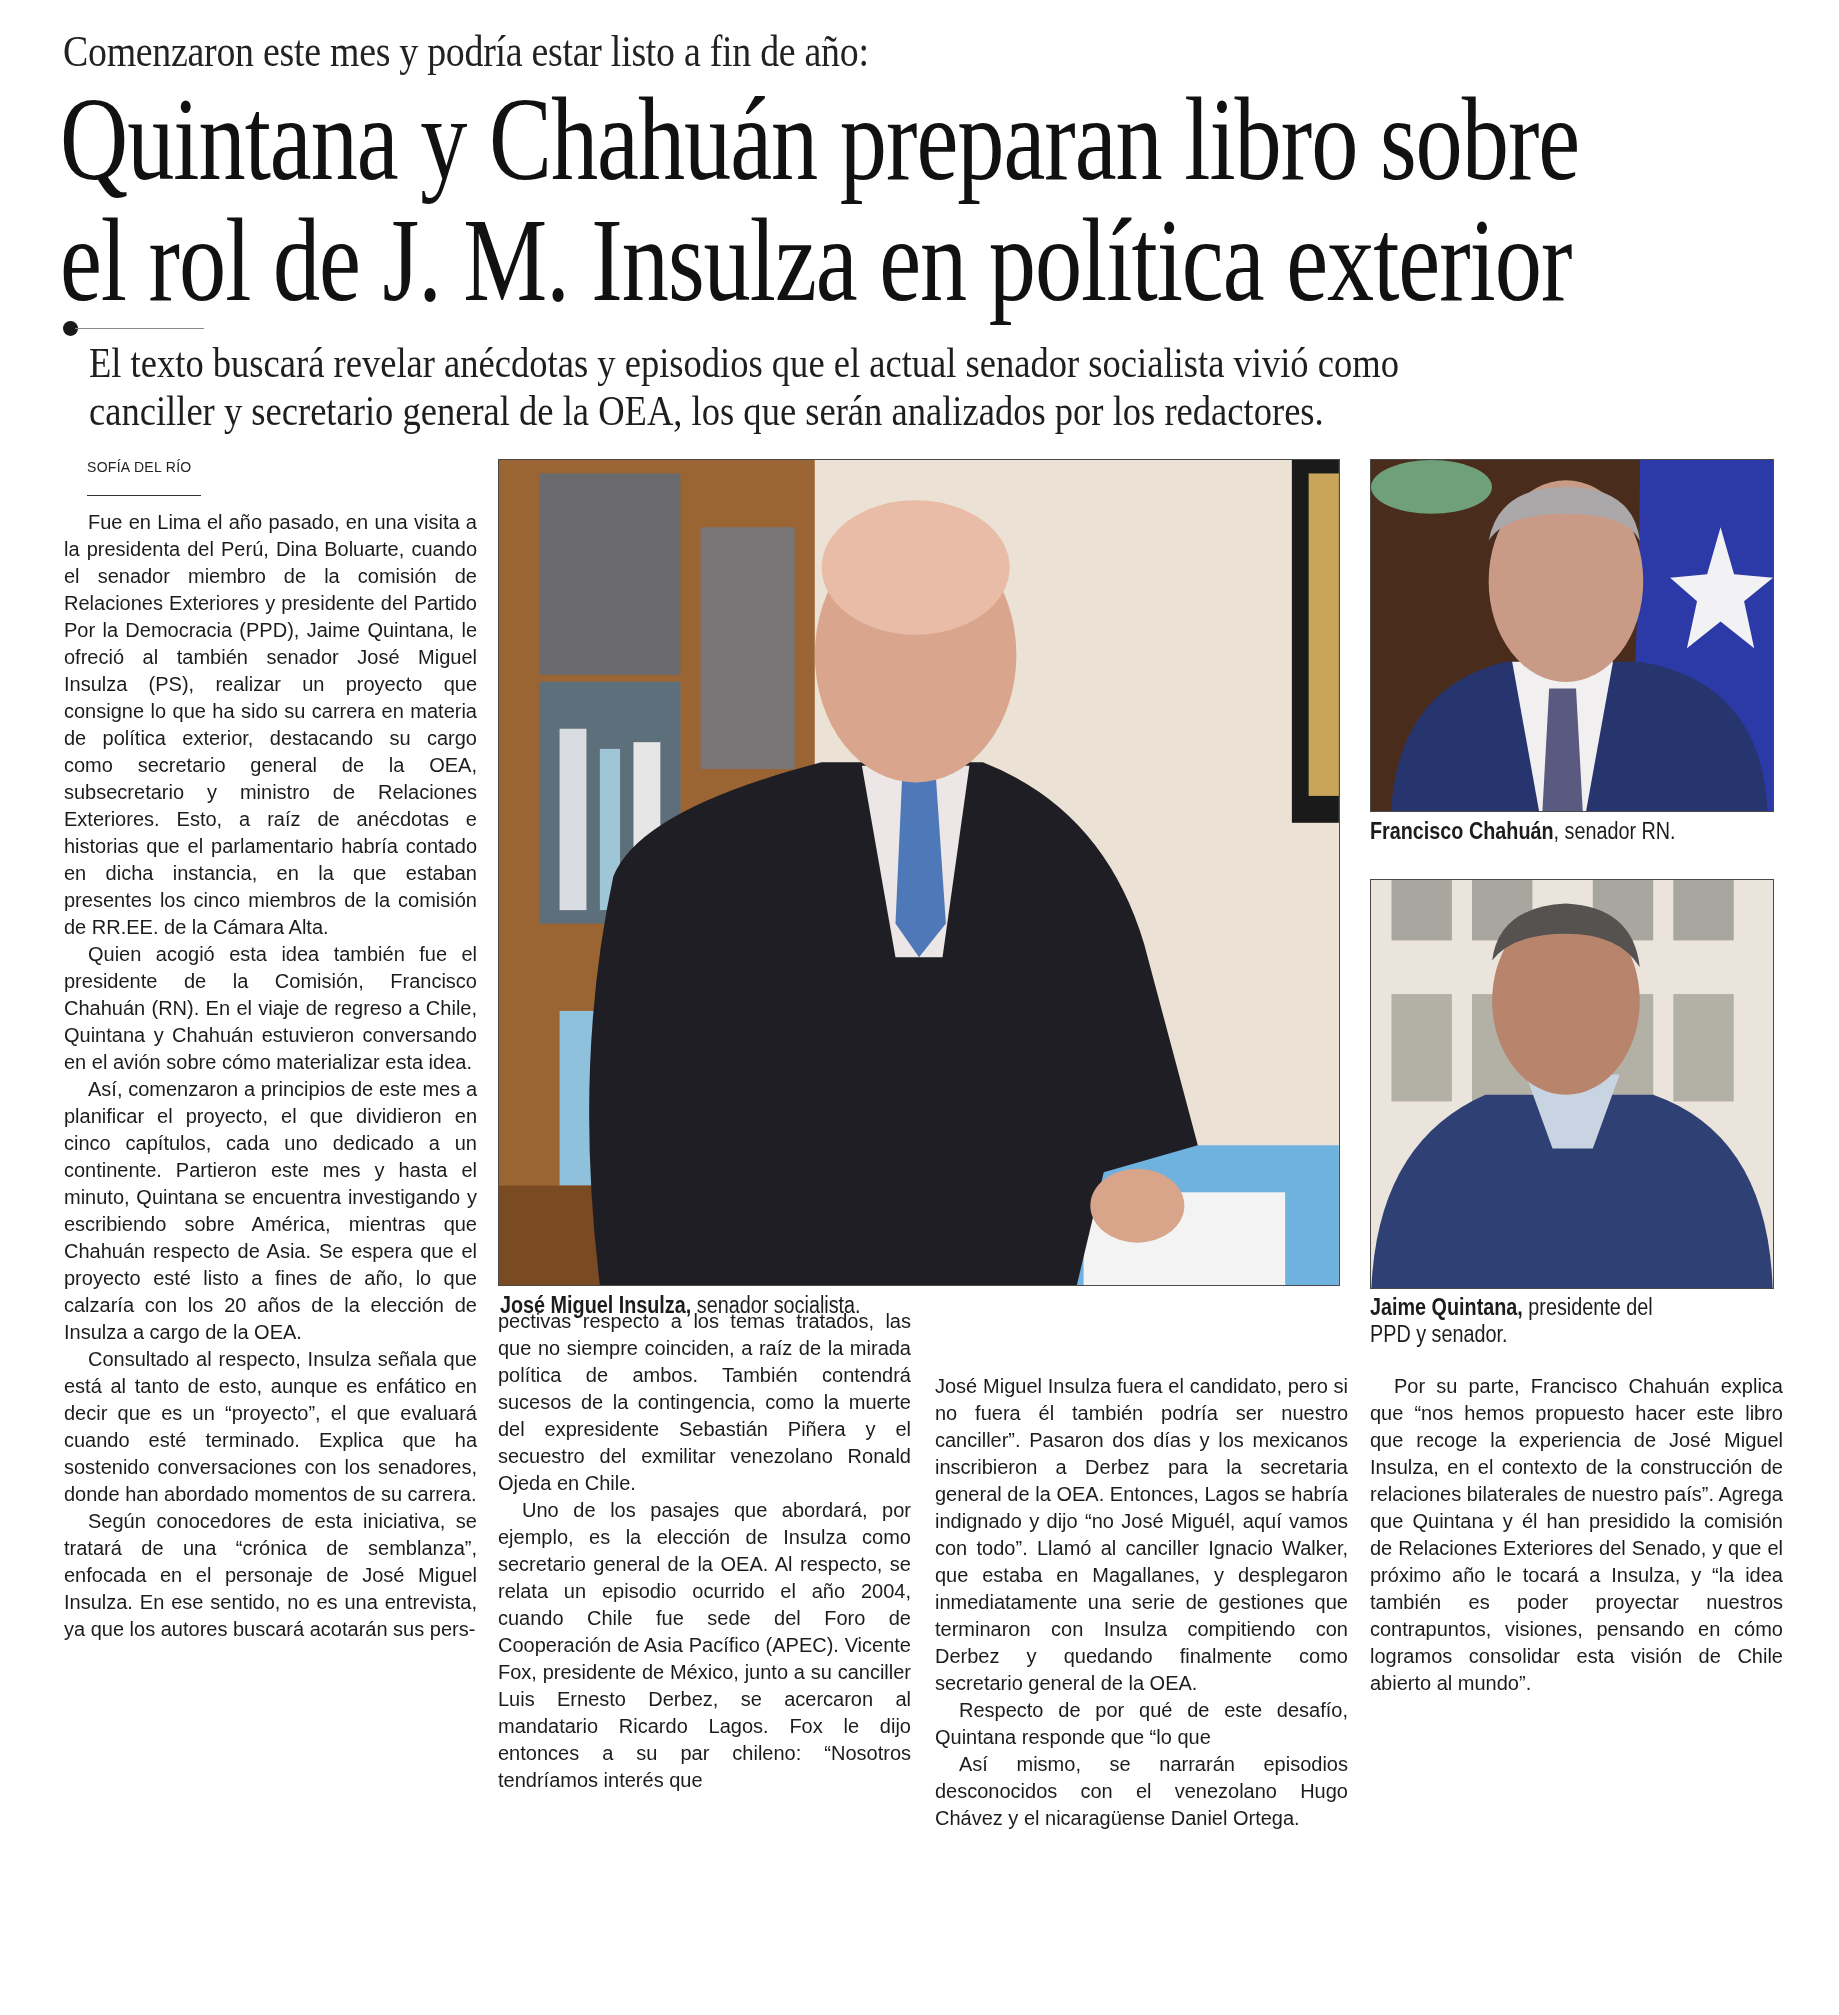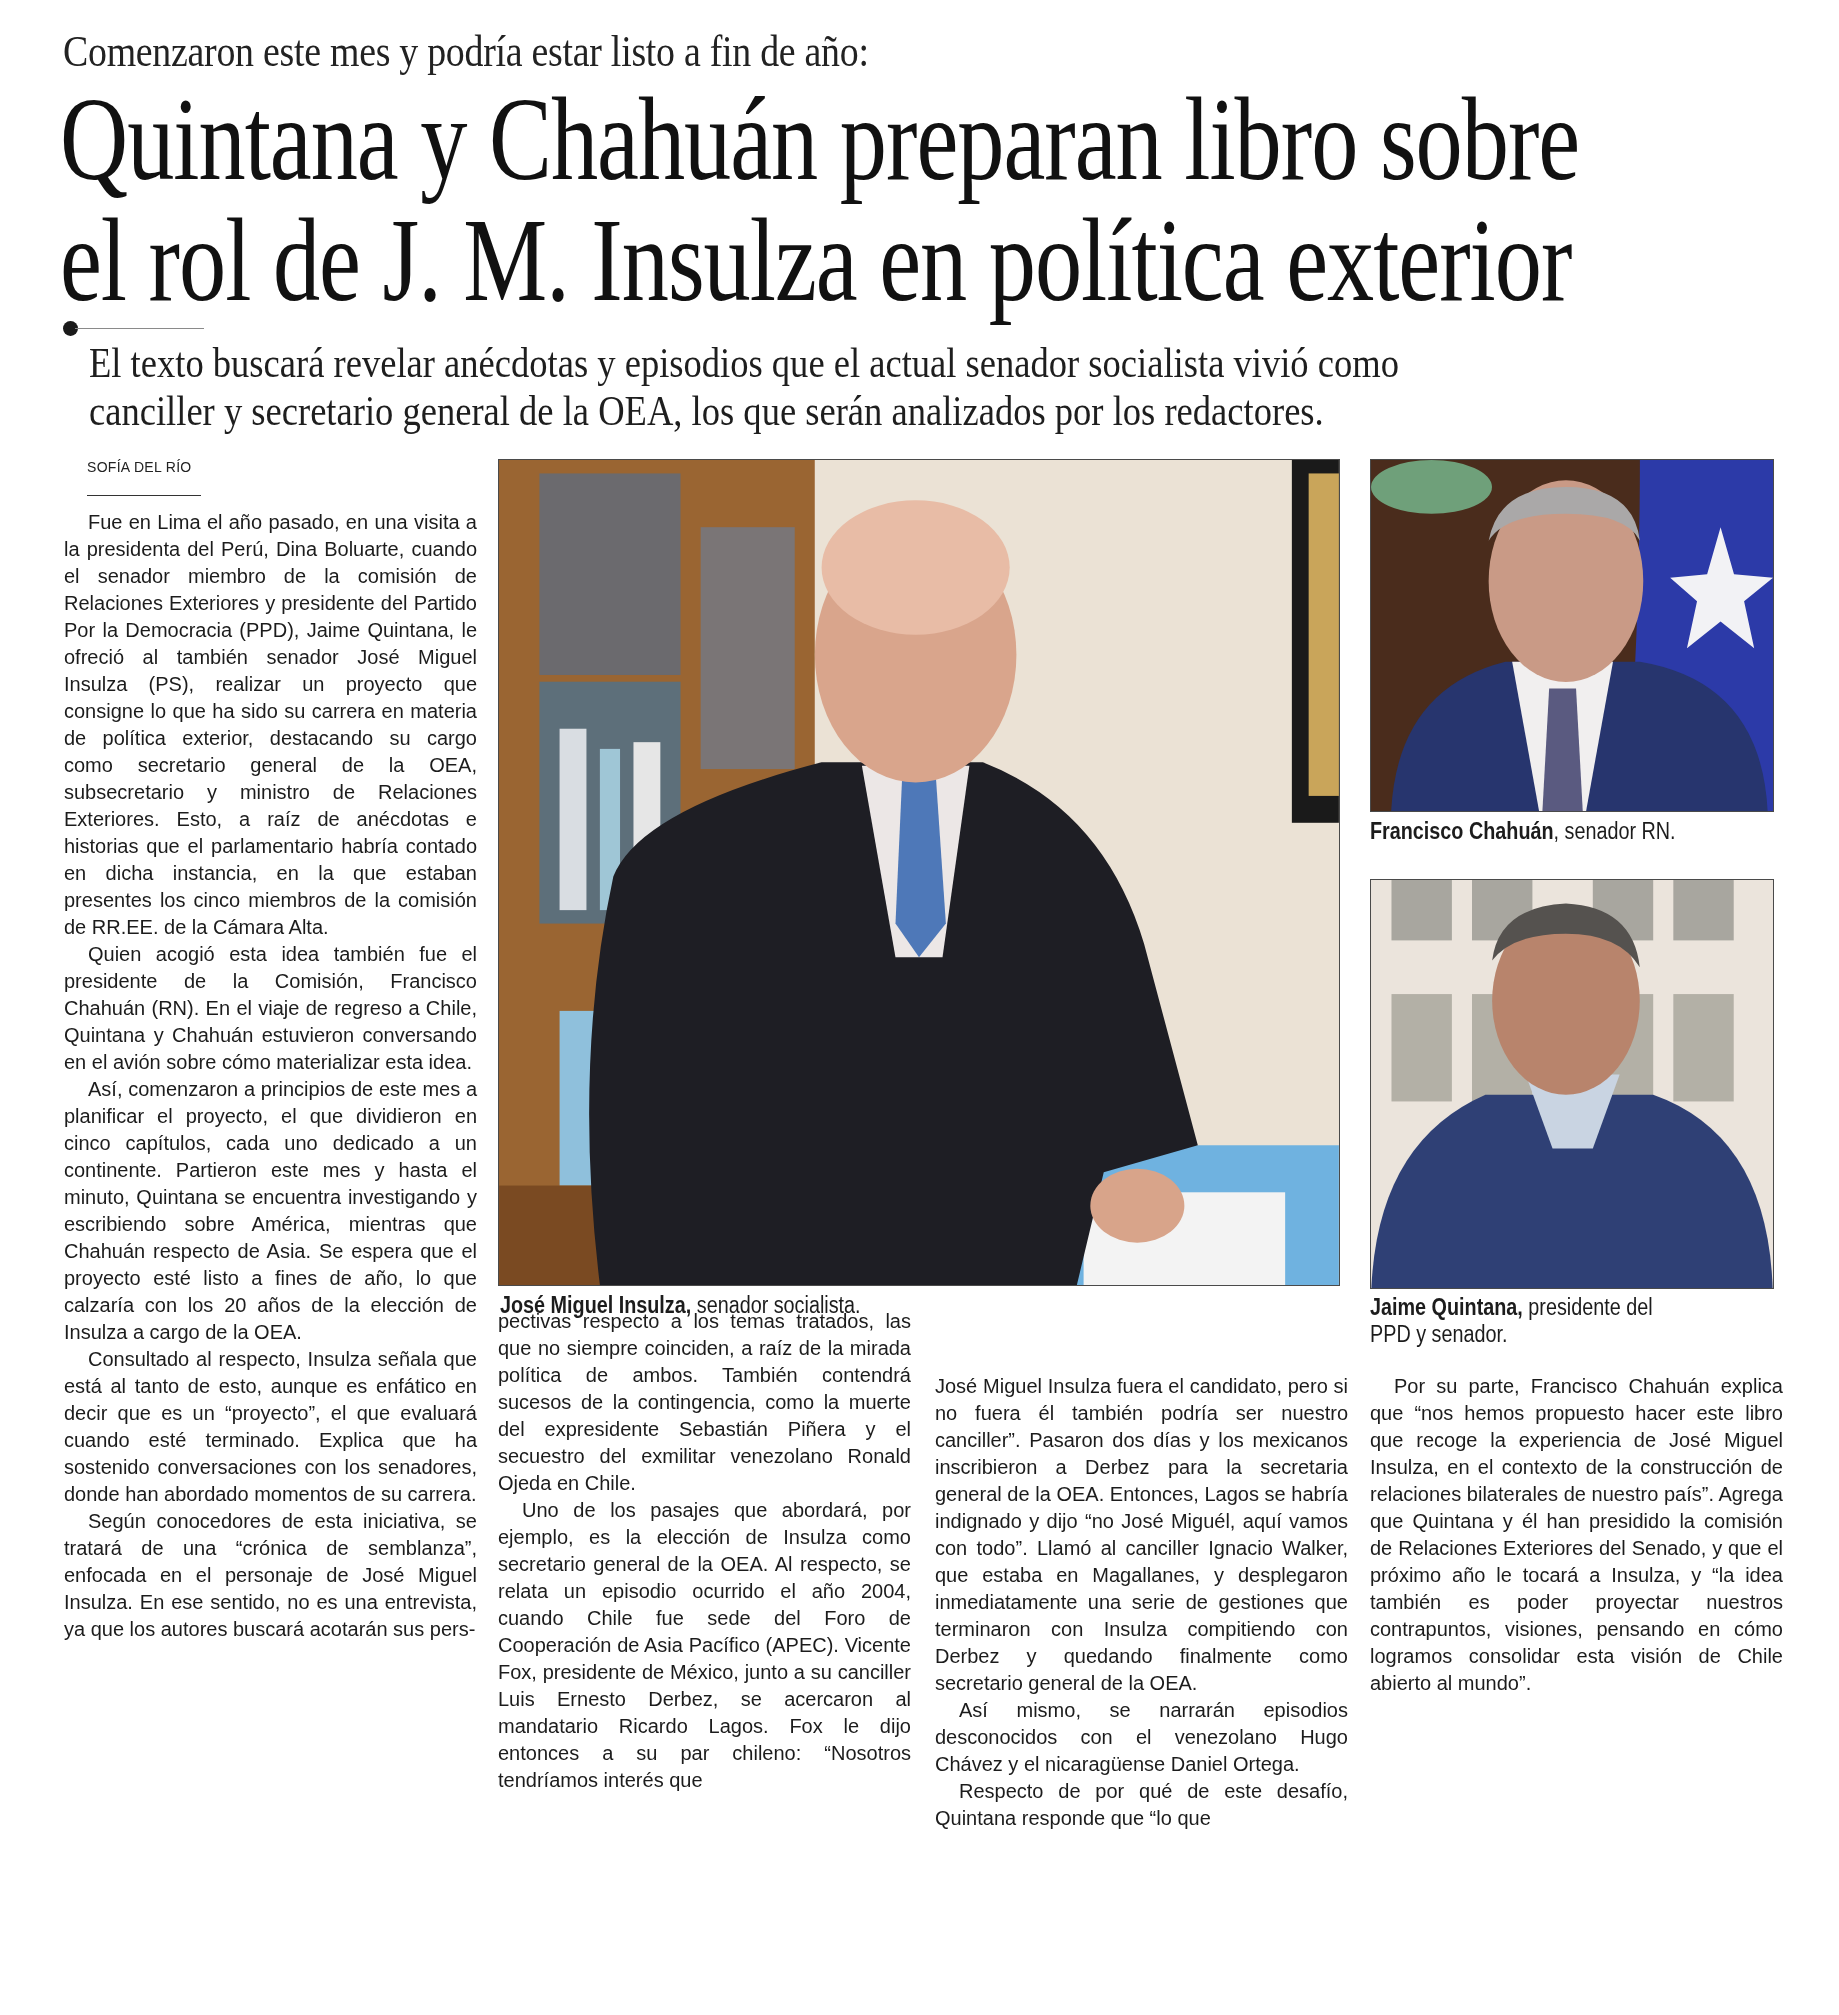--- a/index.html
+++ b/index.html
@@ -148,8 +148,8 @@
 
 <div class="col col3">
   <p class="cont">José Miguel Insulza fuera el candidato, pero si no fuera él también podría ser nuestro canciller”. Pasaron dos días y los mexicanos inscribieron a Derbez para la secretaria general de la OEA. Entonces, Lagos se habría indignado y dijo “no José Miguél, aquí vamos con todo”. Llamó al canciller Ignacio Walker, que estaba en Magallanes, y desplegaron inmediatamente una serie de gestiones que terminaron con Insulza compitiendo con Derbez y quedando finalmente como secretario general de la OEA.</p>
+  <p>Respecto de por qué de este desafío, Quintana responde que “lo que</p>
   <p>Así mismo, se narrarán episodios desconocidos con el venezolano Hugo Chávez y el nicaragüense Daniel Ortega.</p>
-  <p>Respecto de por qué de este desafío, Quintana responde que “lo que</p>
 </div>
 
 <div class="col col4">

